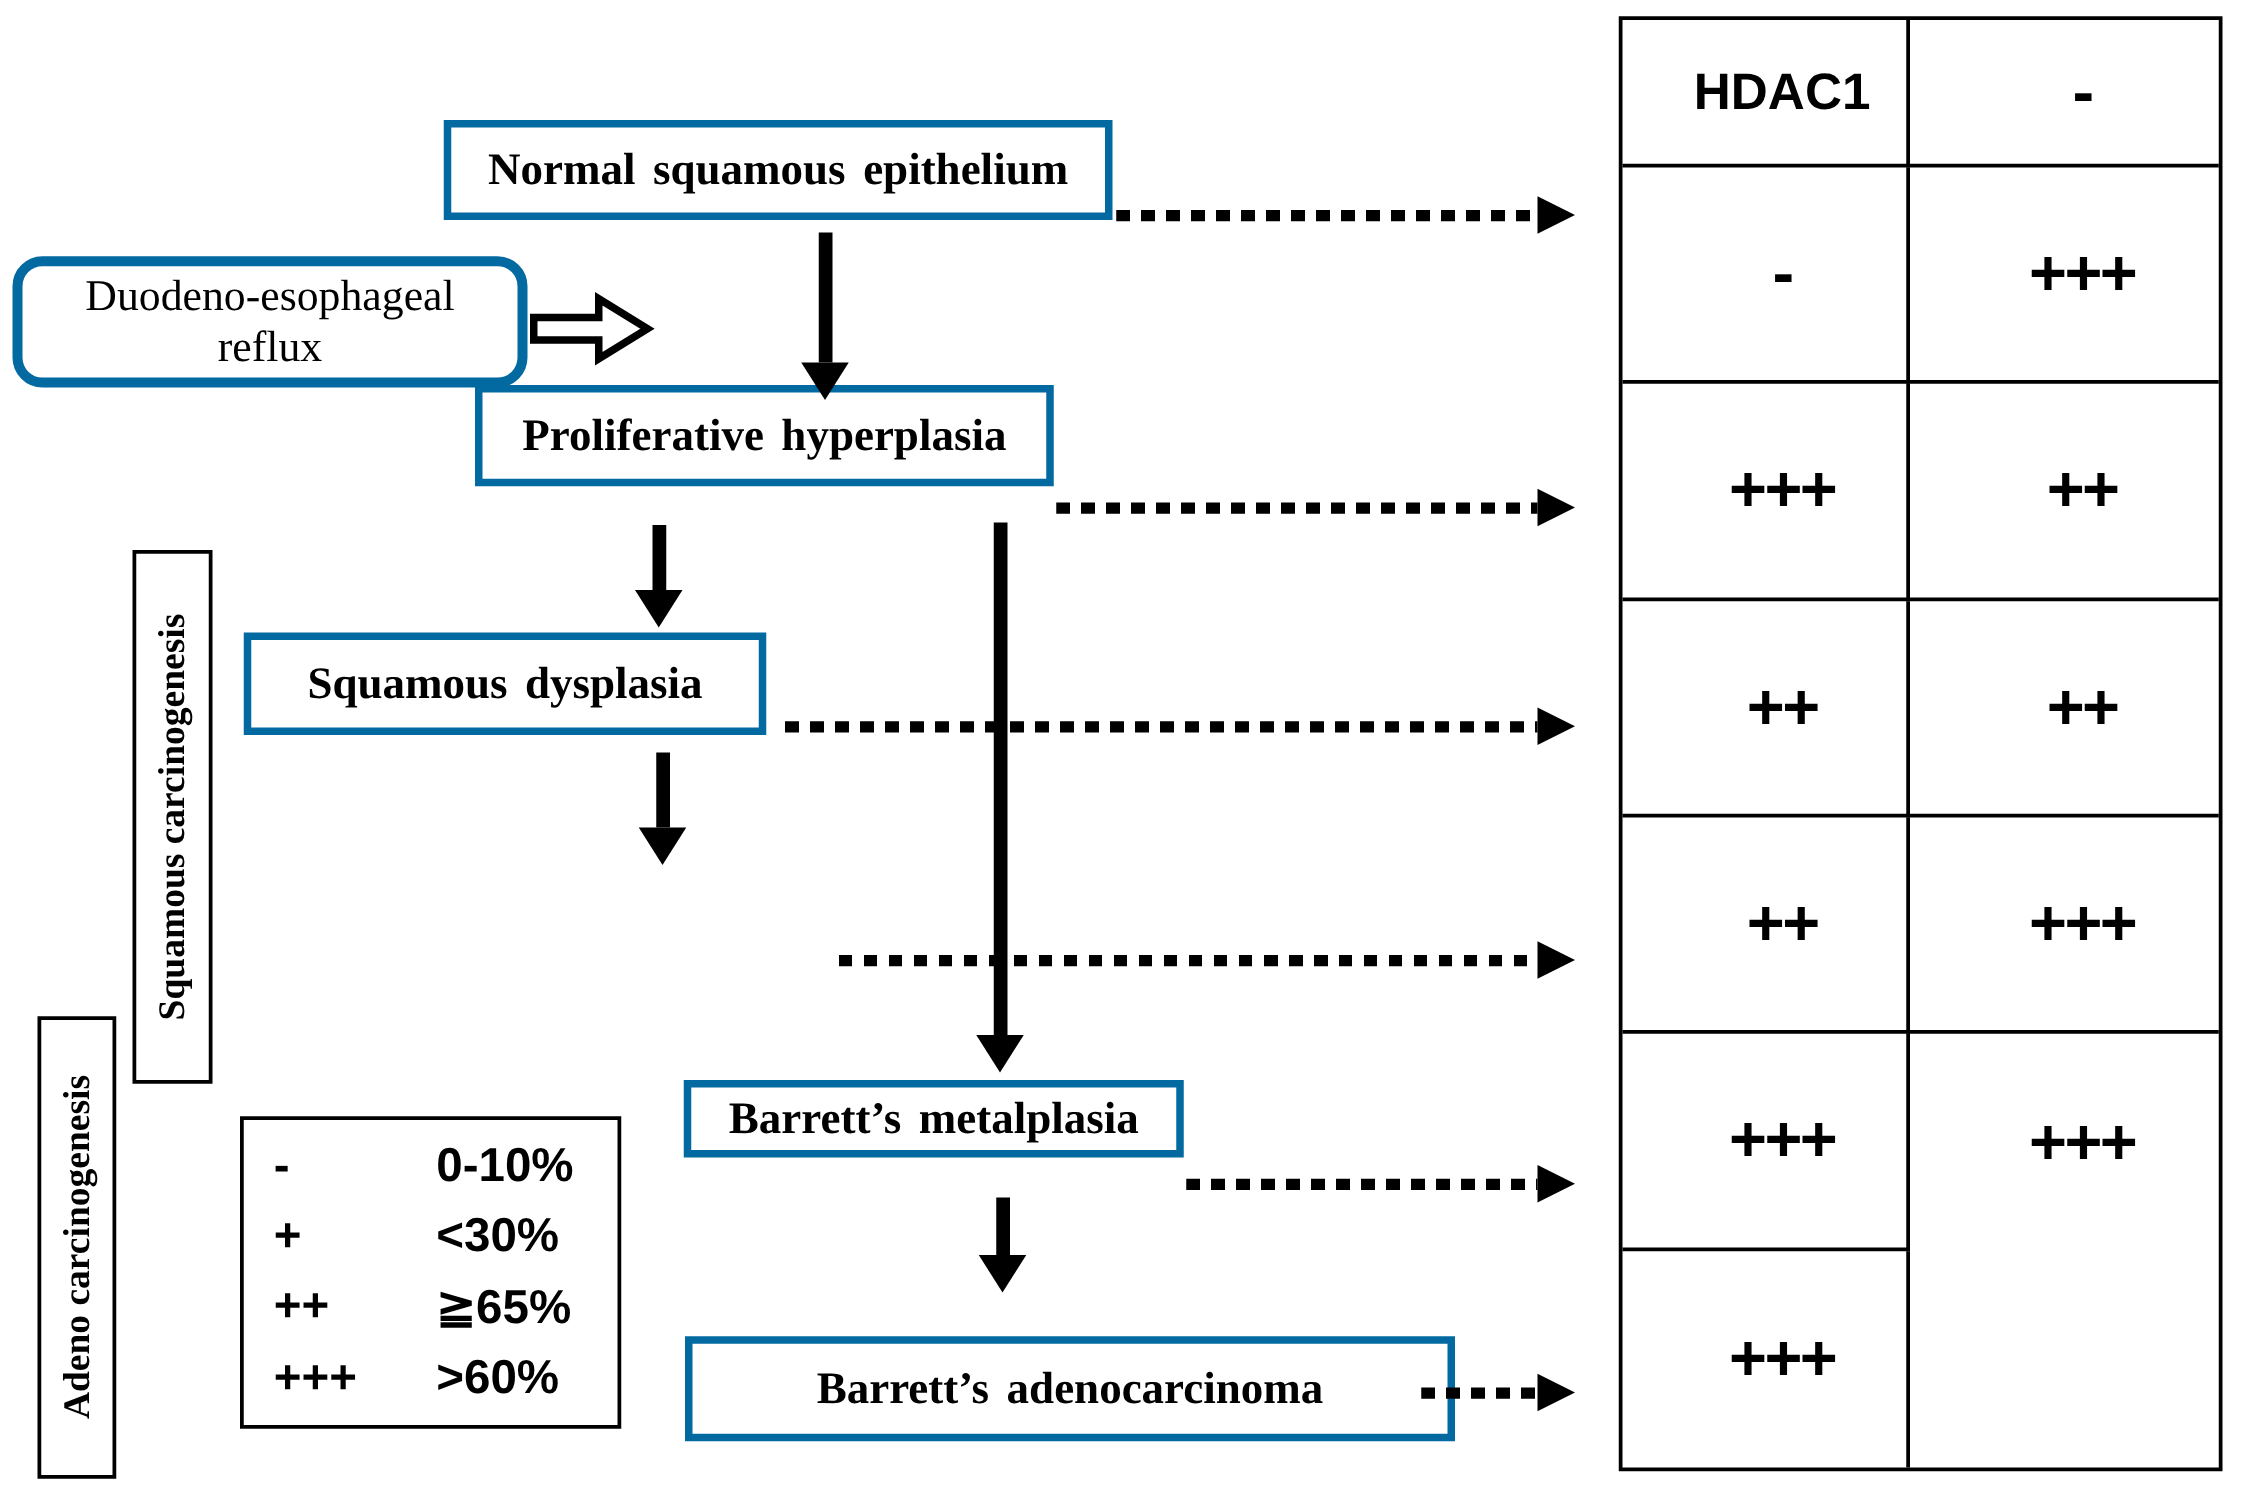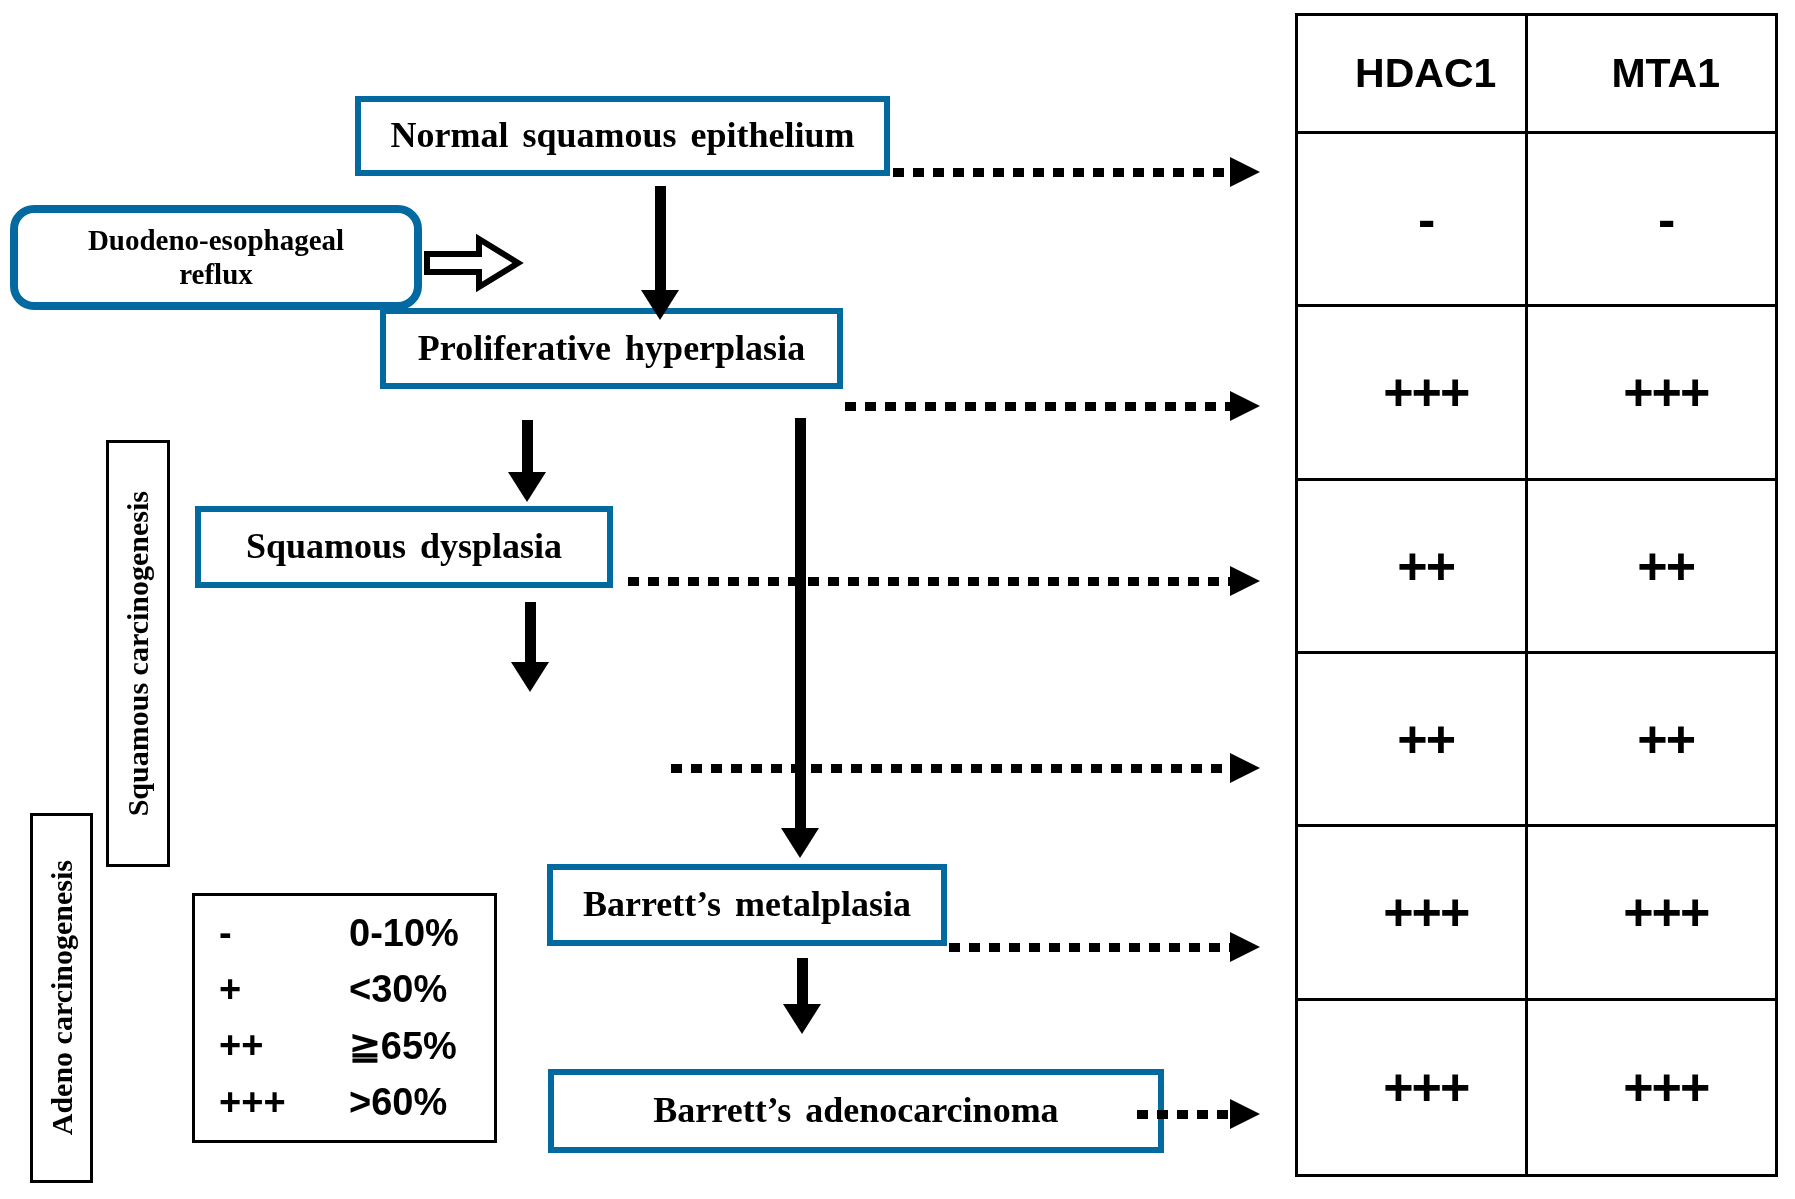--- a/index.html
+++ b/index.html
@@ -170,7 +170,6 @@
 
   <div class="xtable">
     <div class="cell th">HDAC1</div>
-    <div class="cell th">MTA1</div>
 
     <div class="cell val">-</div>
     <div class="cell val">-</div>

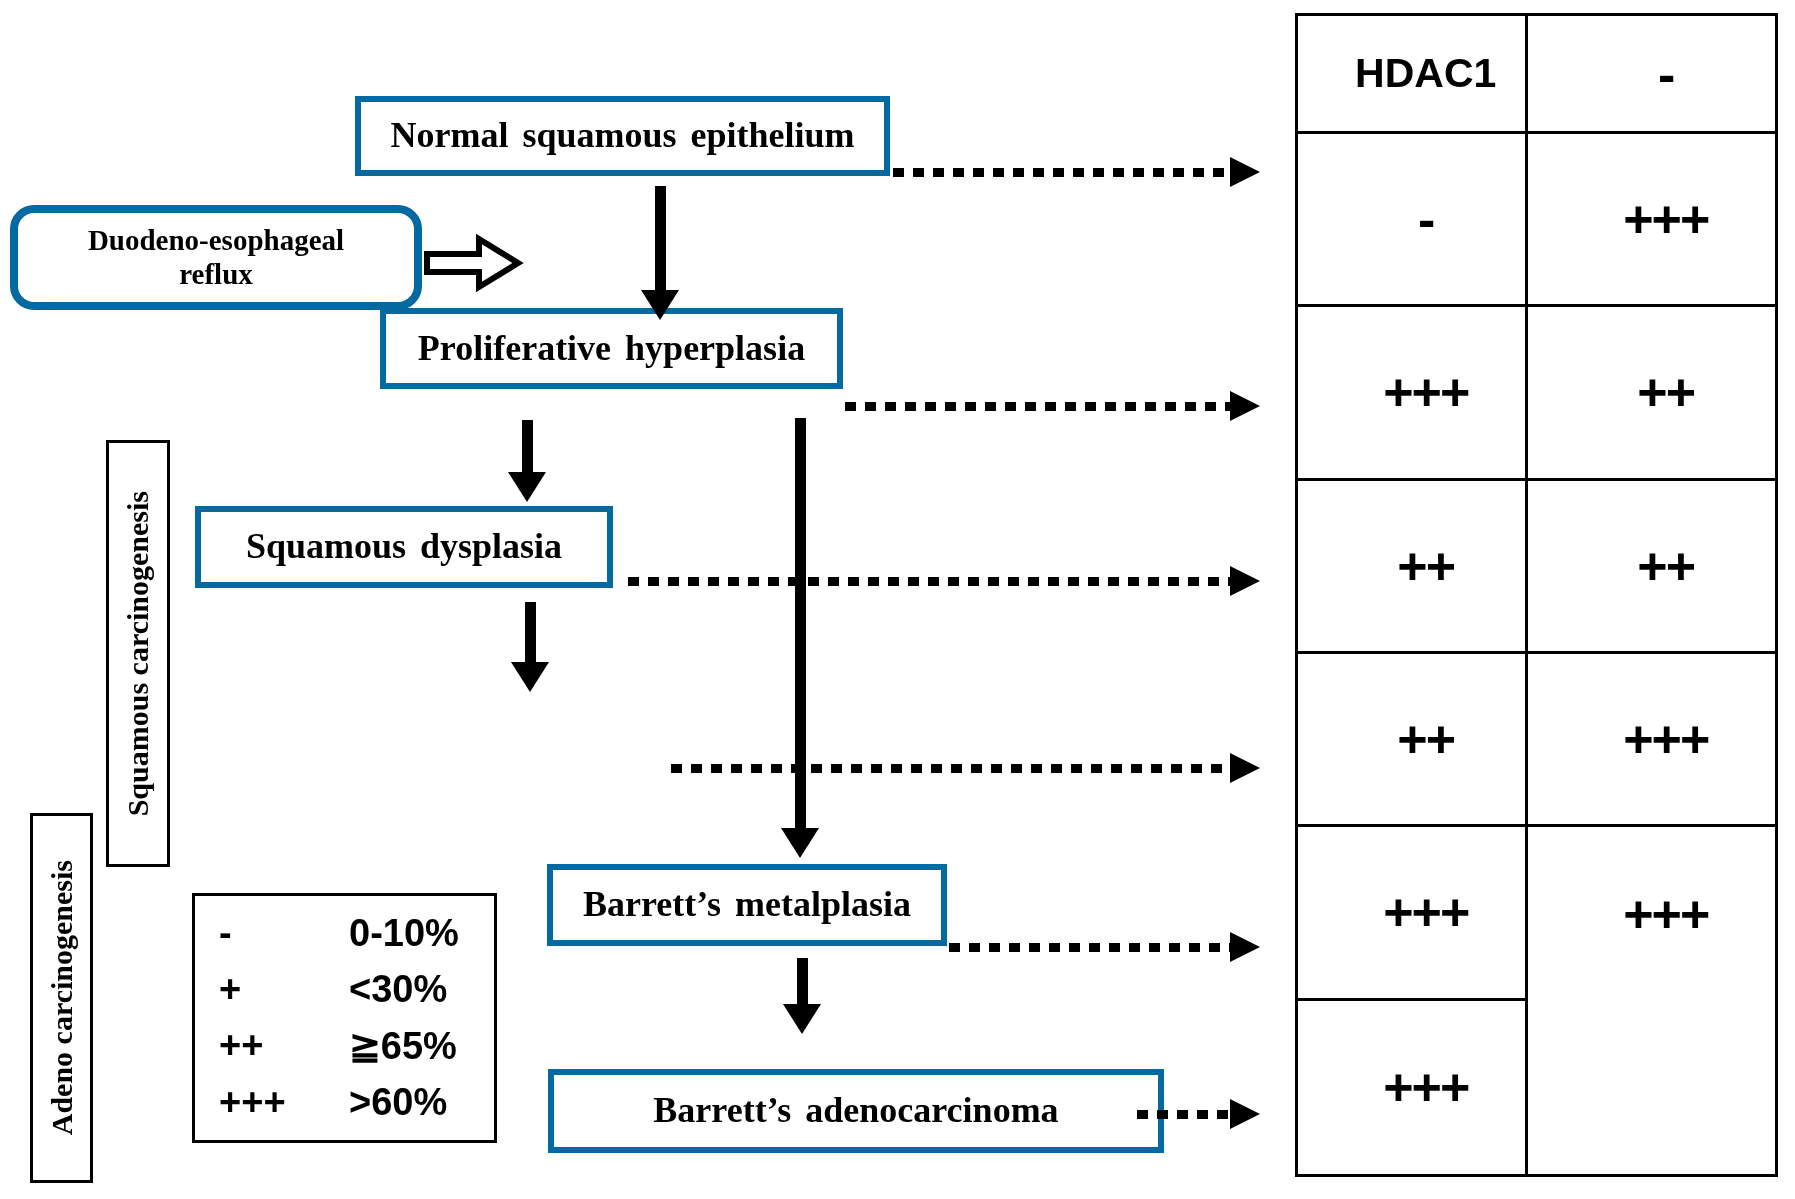--- a/index.html
+++ b/index.html
@@ -14,7 +14,7 @@
     font-weight:700;font-size:36px;word-spacing:5px;line-height:1.15;
     box-sizing:border-box;
   }
-  .node.rounded{border-width:8px;border-radius:24px;font-weight:700;font-size:29px;}
+  .node.rounded{border-width:8px;border-radius:24px;font-weight:400;font-size:35px;}
   
   .vlabel{
     position:absolute;background:#fff;border:3px solid #000;box-sizing:border-box;

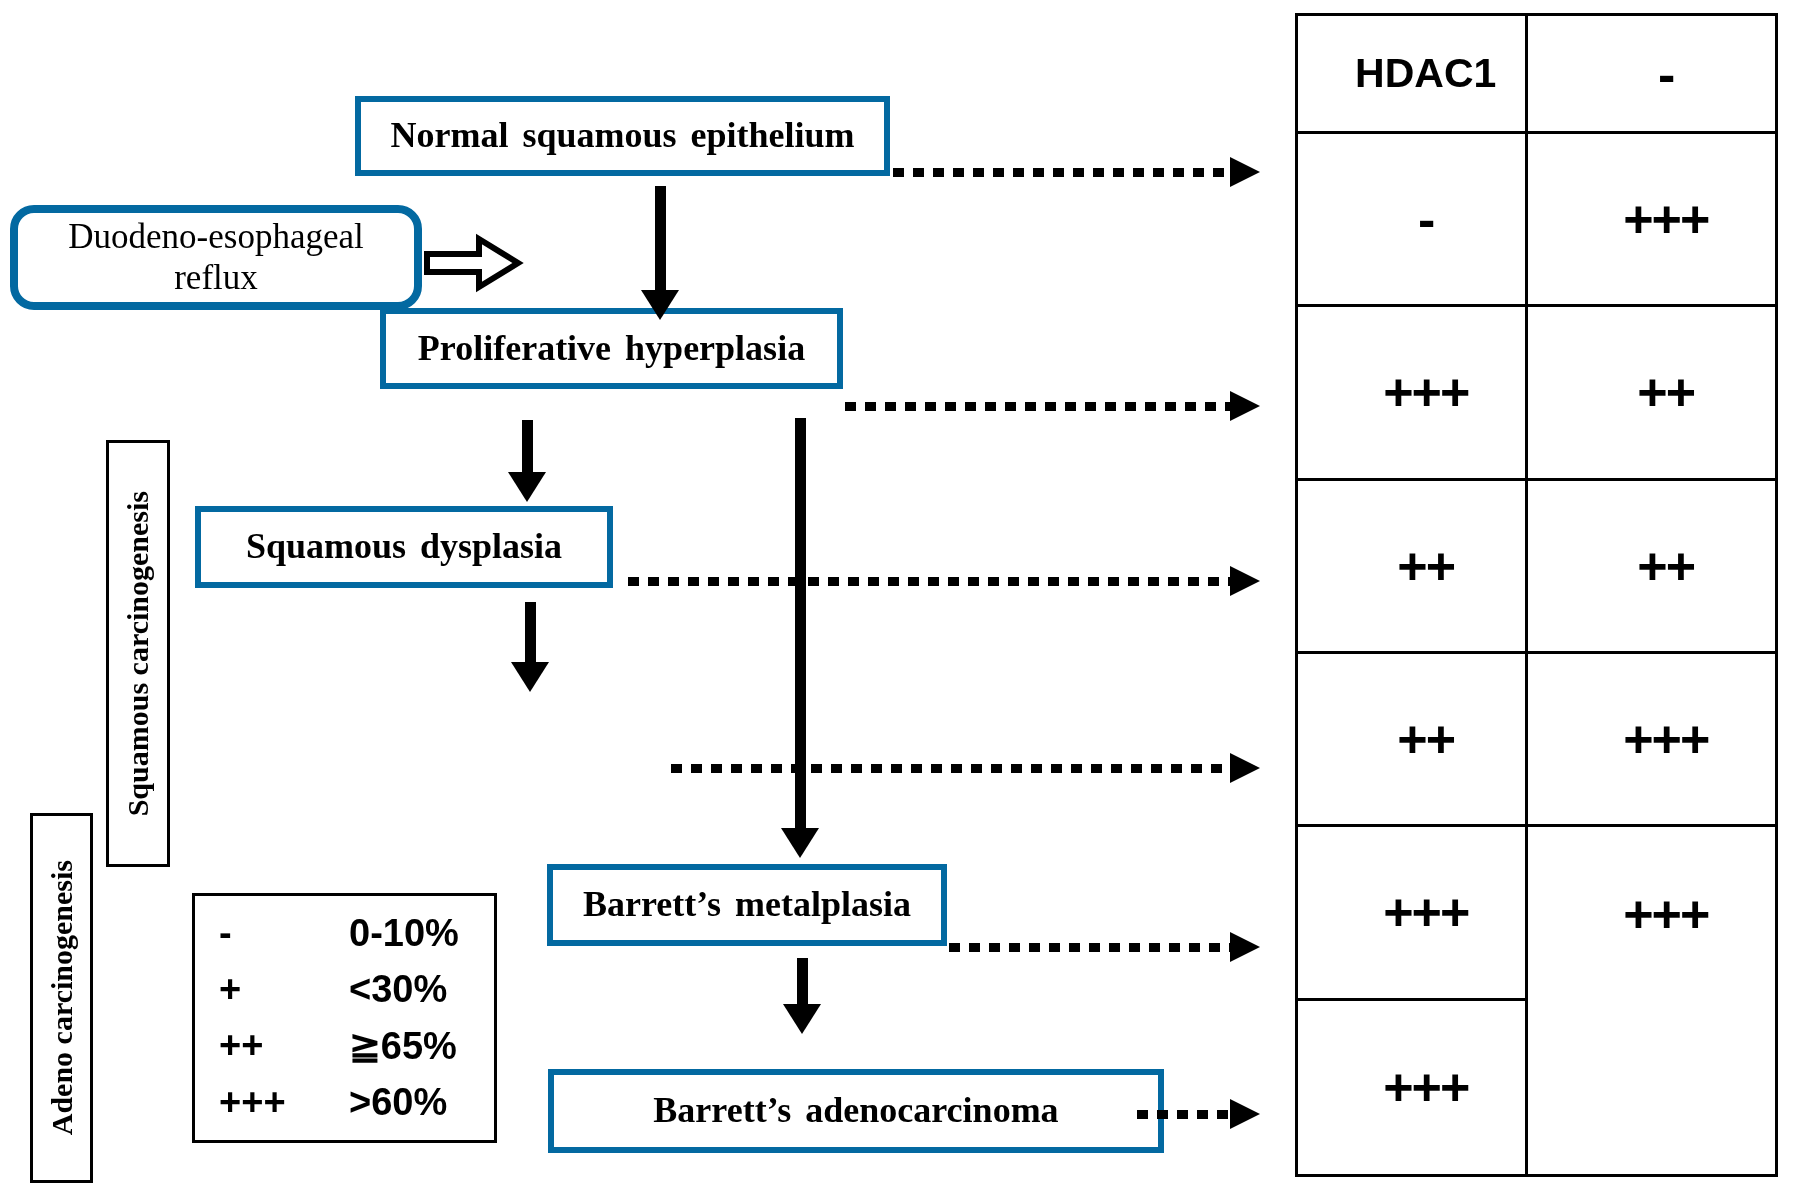--- a/index.html
+++ b/index.html
@@ -82,7 +82,7 @@
   </div>
 
 
-  <div class="node" style="left:547px;top:864px;width:400px;height:82px;">
+  <div class="node" style="left:547px;top:864px;width:400px;height:62px;">
     <span>Barrett’s metalplasia</span>
   </div>
 

